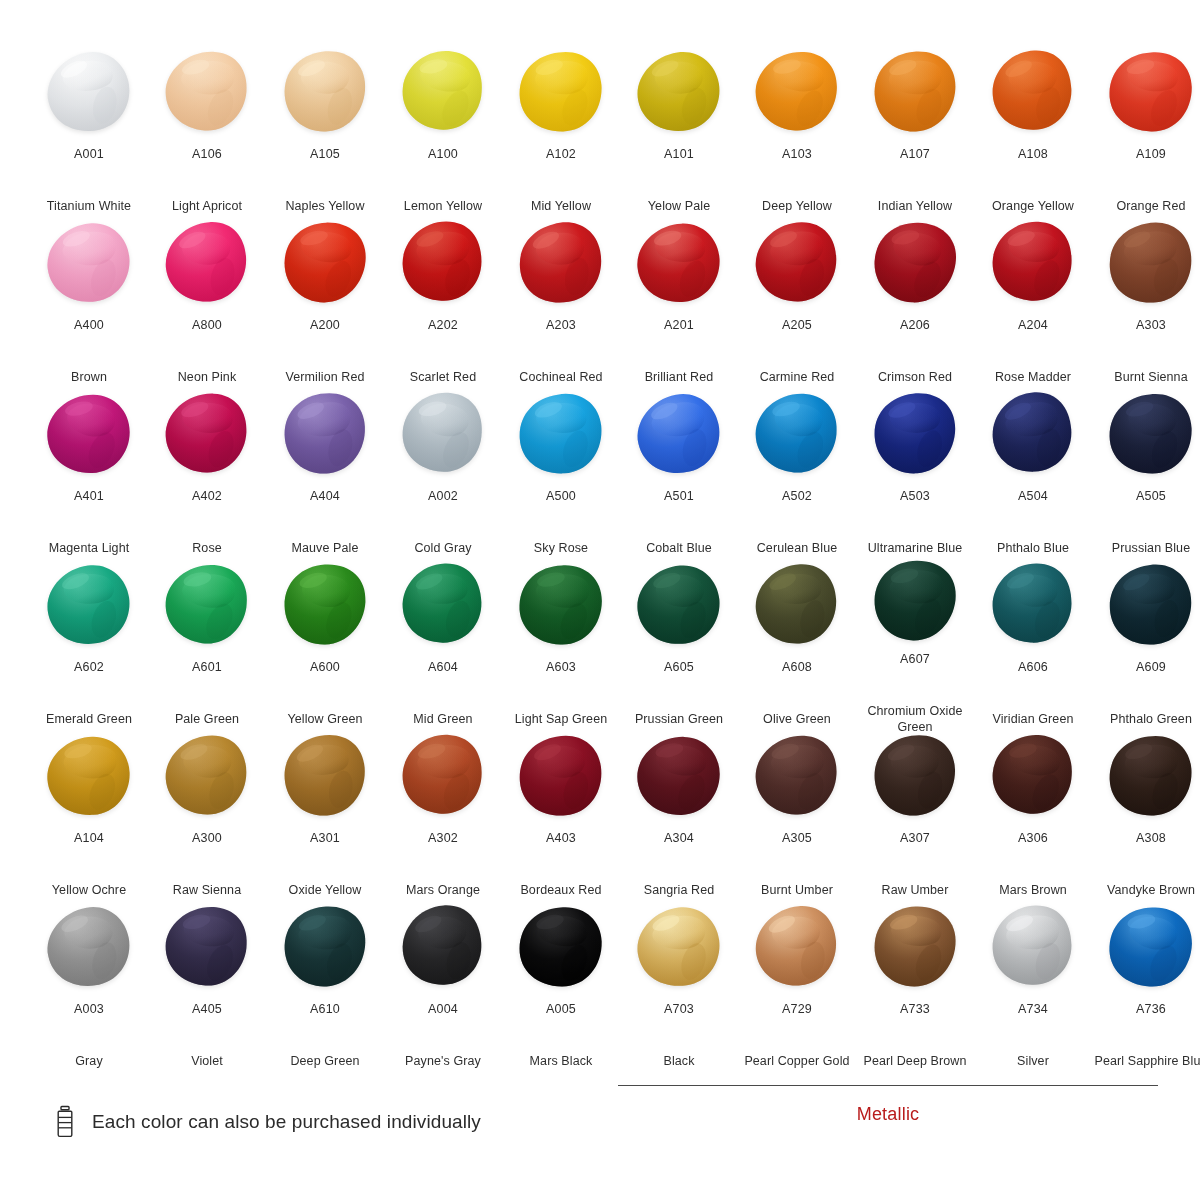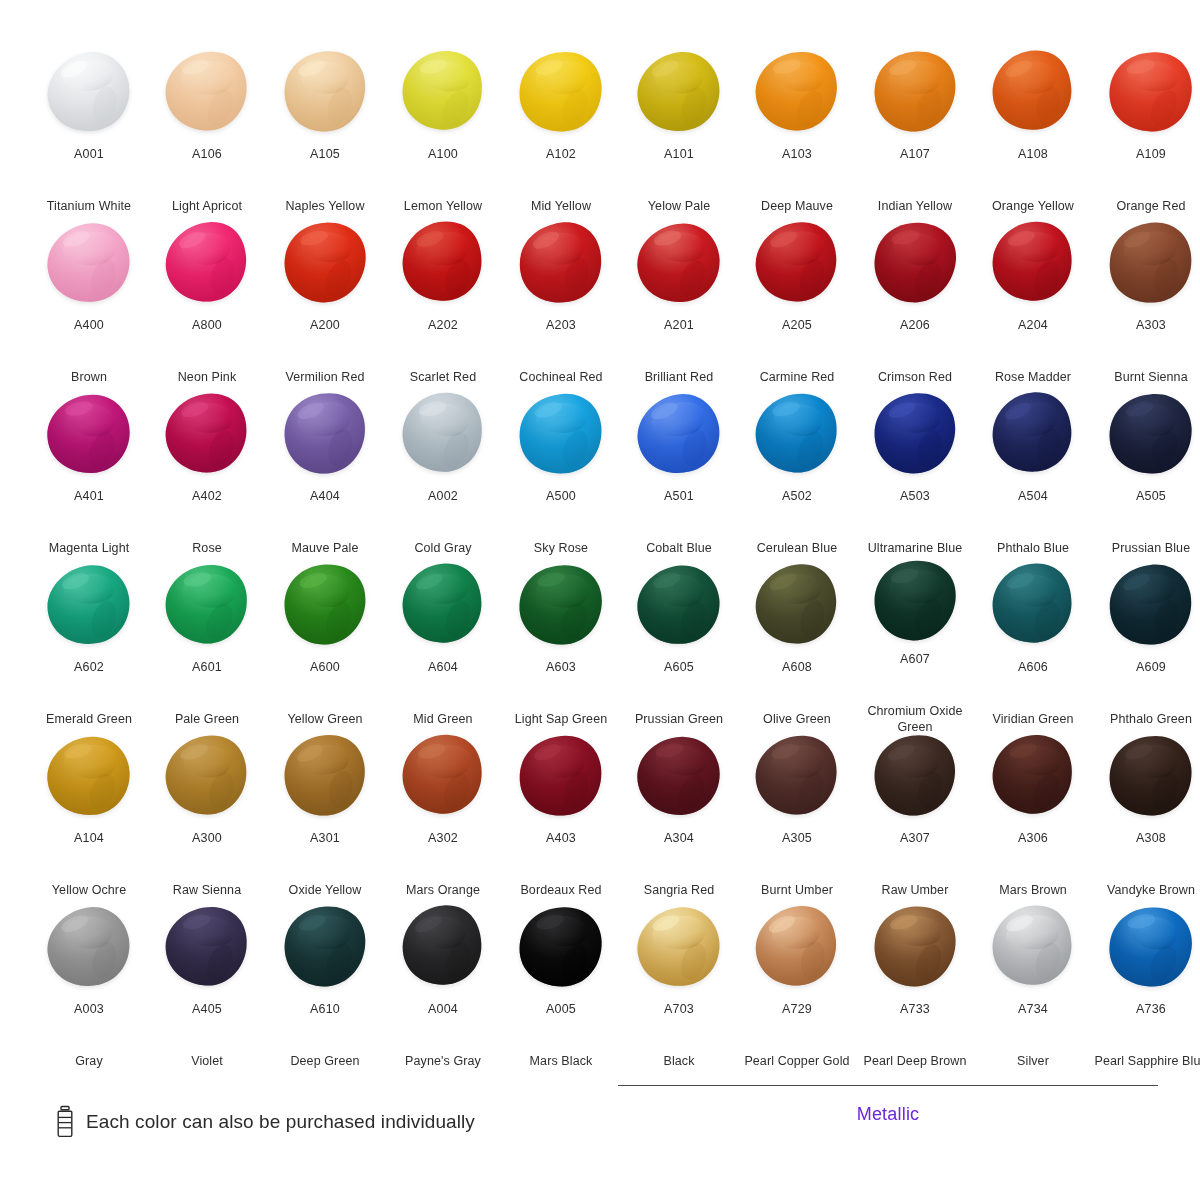--- a/index.html
+++ b/index.html
@@ -361,7 +361,7 @@
         </div>
         <div class="swatch-labels">
           <span class="swatch-code">A103</span>
-          <span class="swatch-name">Deep Mauve</span>
+          <span class="swatch-name">Deep Yellow</span>
         </div>
       </div>
       <div class="swatch-cell">

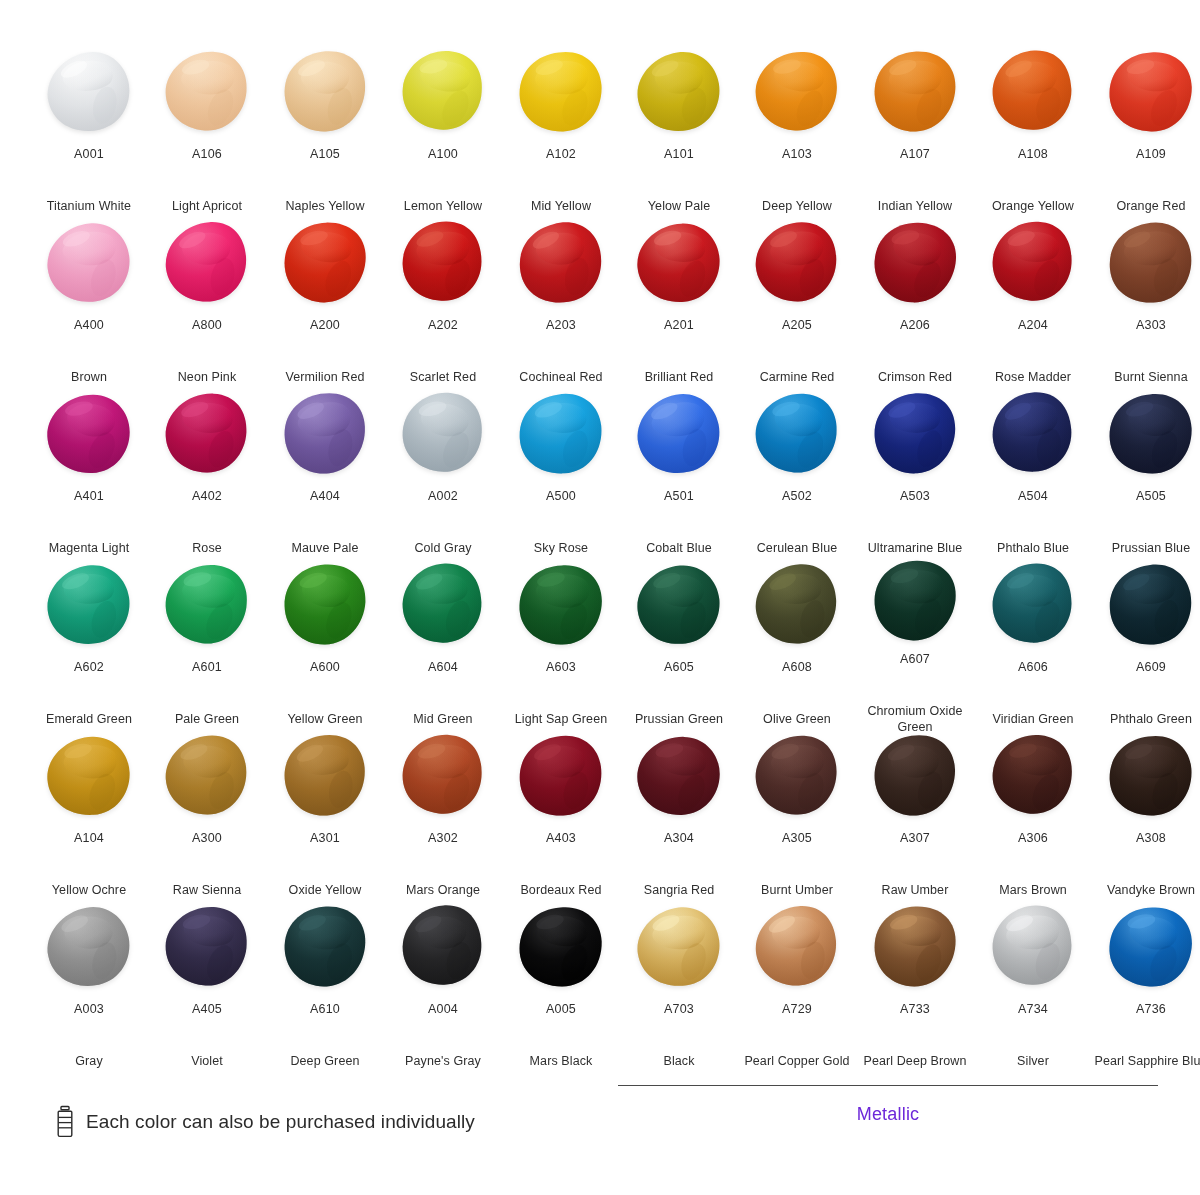--- a/index.html
+++ b/index.html
@@ -84,7 +84,7 @@
   .footer-note {
     display: flex;
     align-items: center;
-    gap: 8px;
+    gap: 14px;
     margin-left: 22px;
     margin-top: 20px;
   }

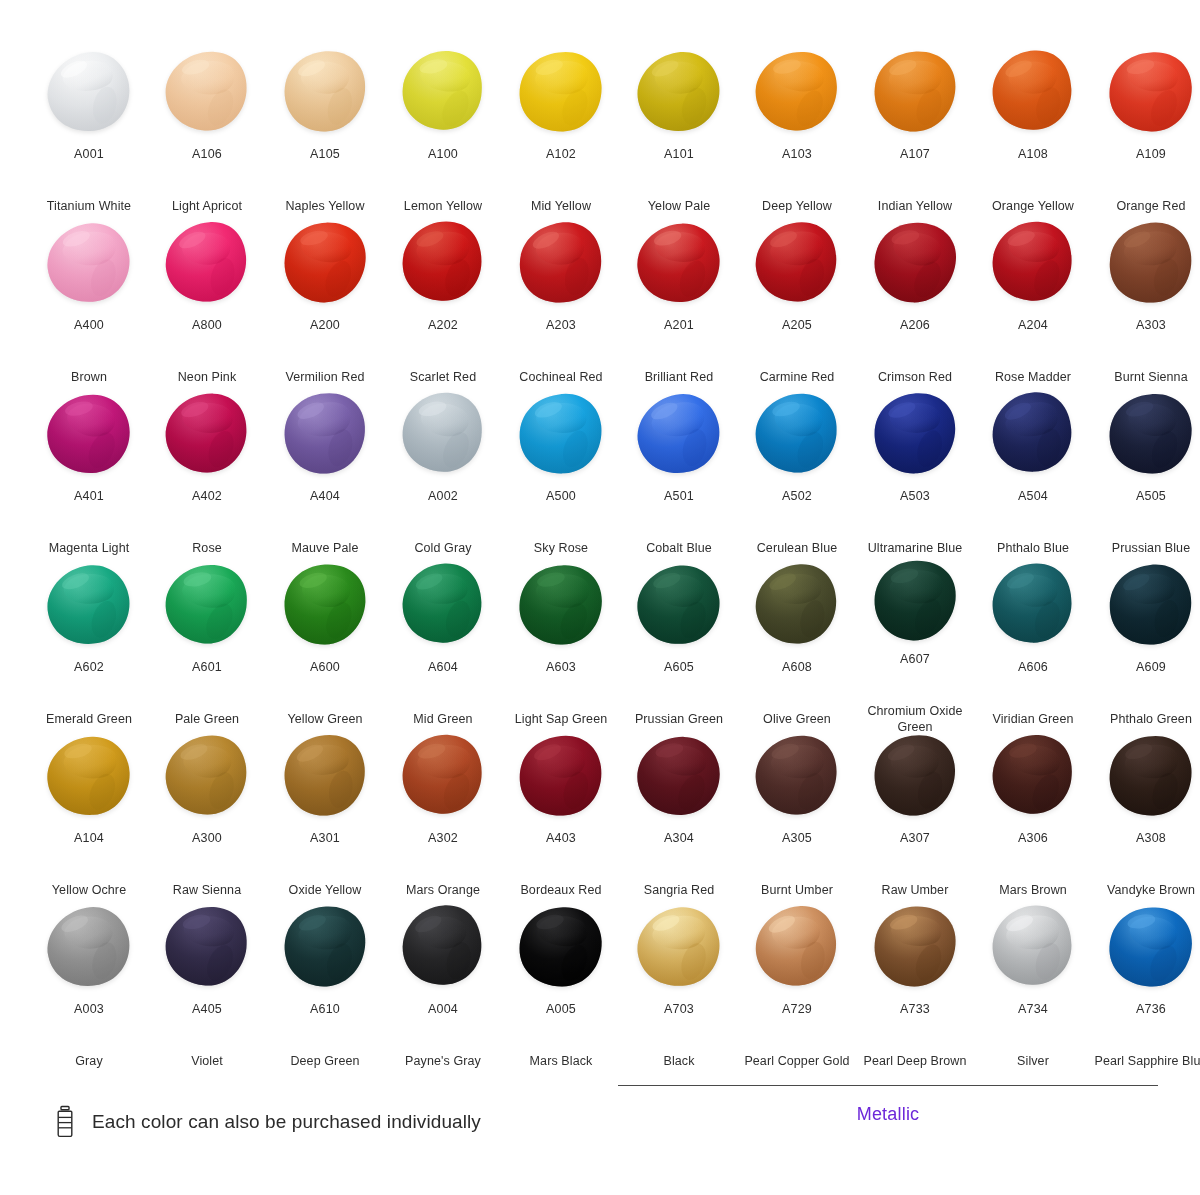--- a/index.html
+++ b/index.html
@@ -109,7 +109,7 @@
   .metallic-label {
     margin-top: 18px;
     font-size: 18px;
-    color: #6d28d9;
+    color: #b91c1c;
     letter-spacing: 0.2px;
   }
 </style>

